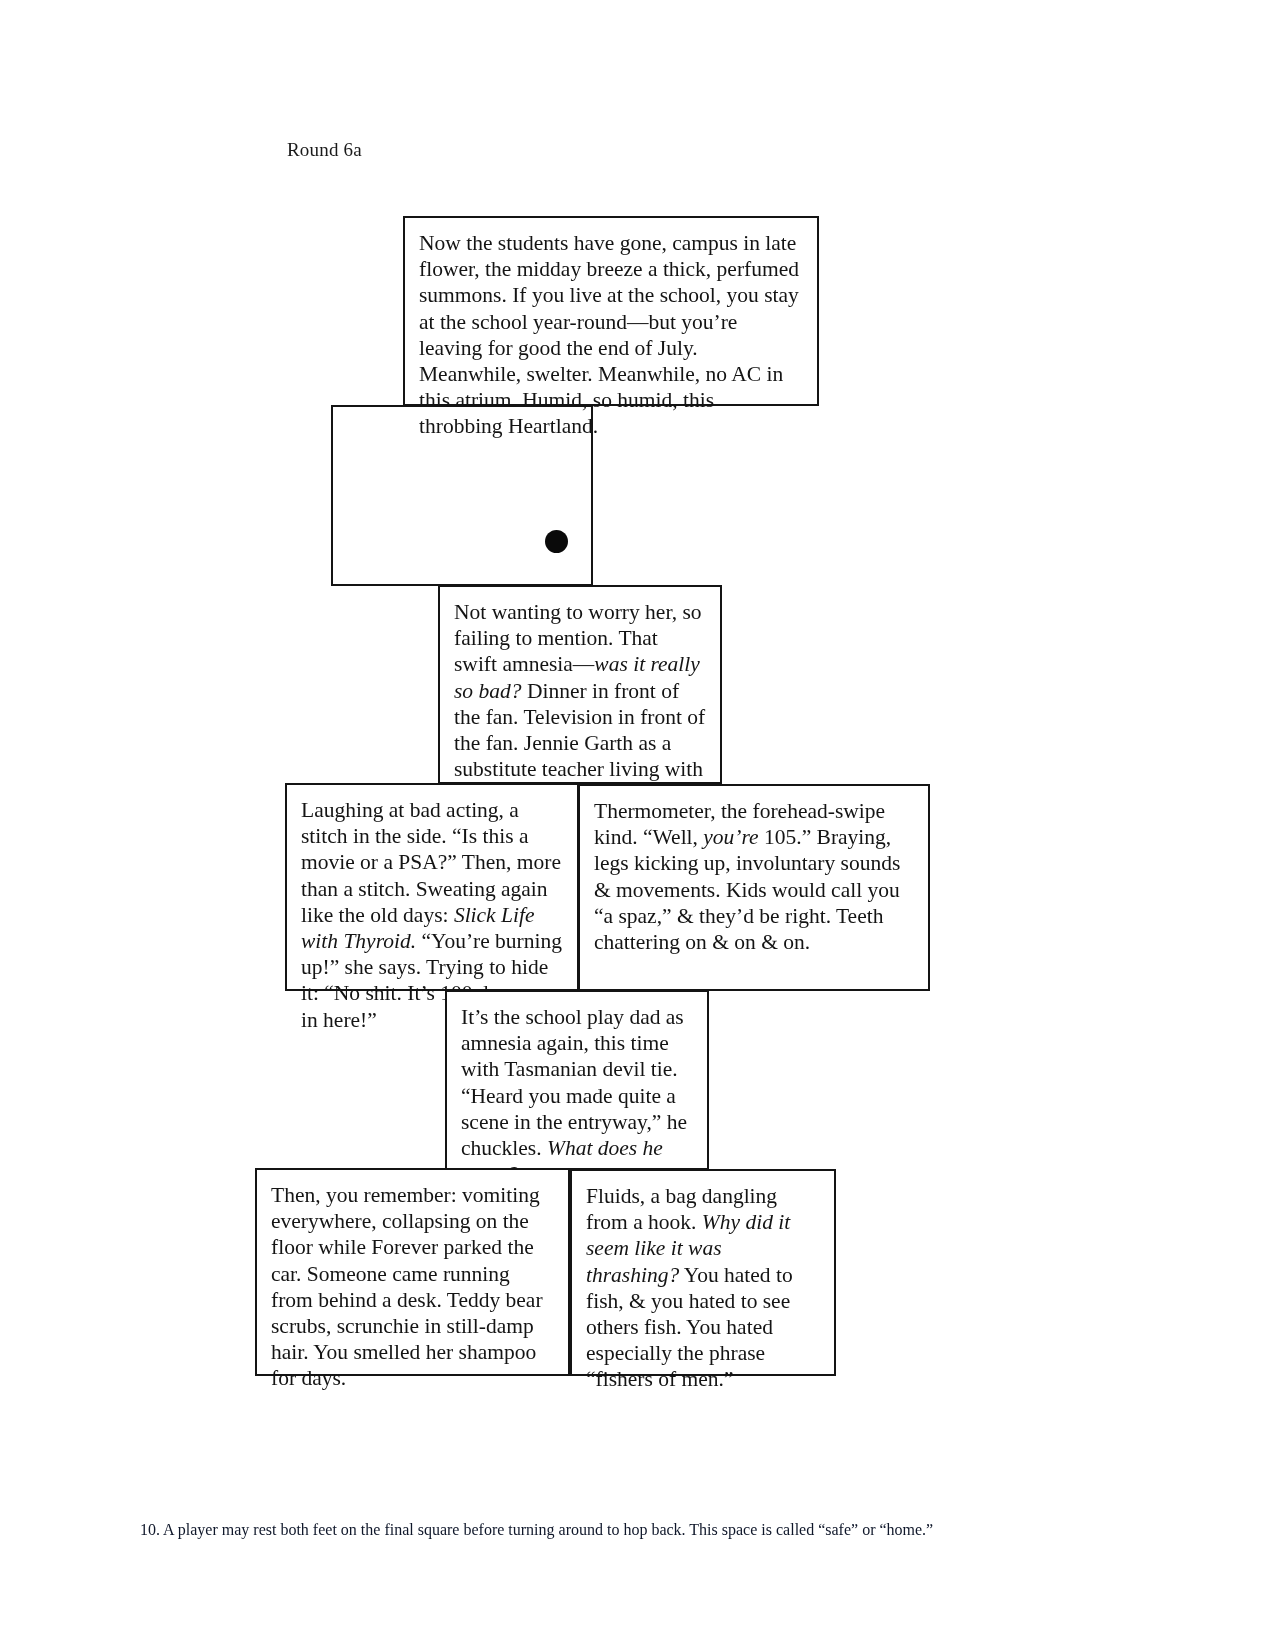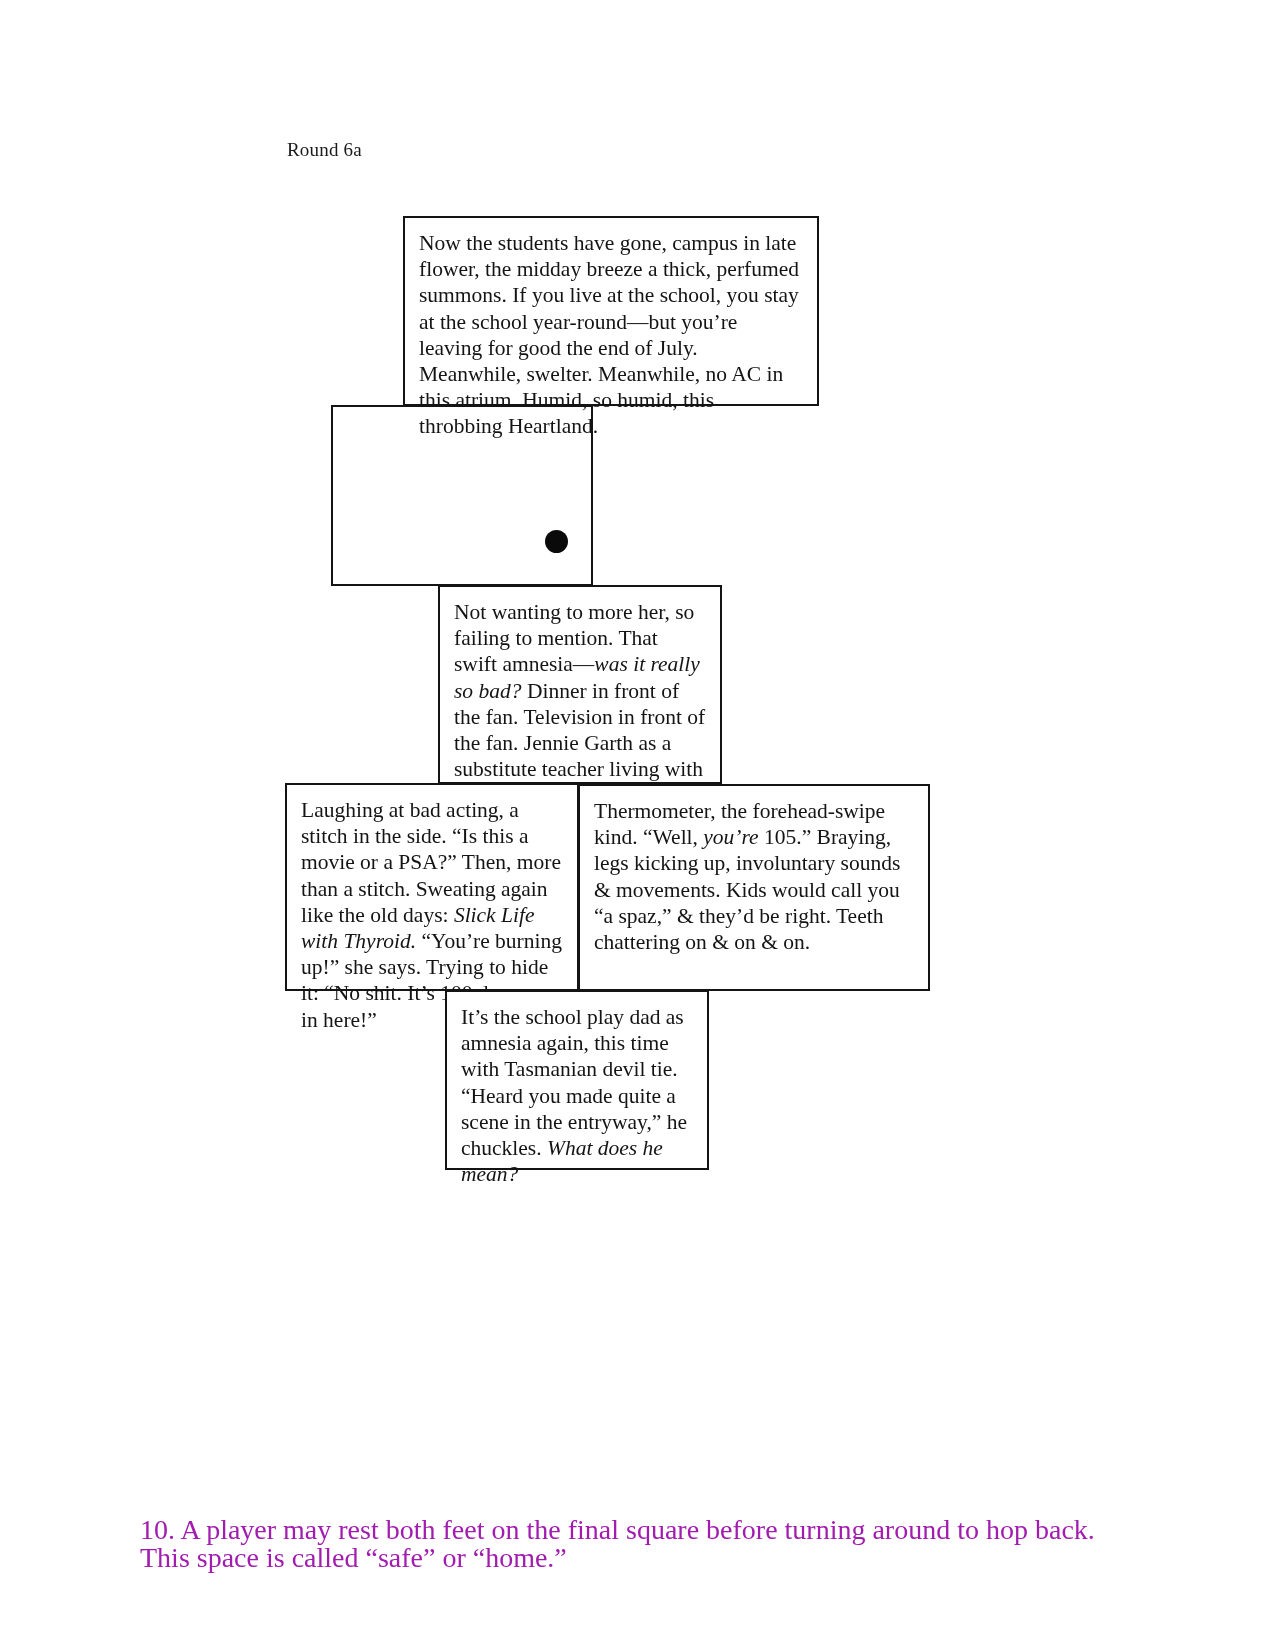--- a/index.html
+++ b/index.html
@@ -106,7 +106,7 @@
 
 
   <div class="box" id="box-4">
-    <p><span>Not wanting to more her, so failing to mention. That swift amnesia—</span><i>was it really so bad?</i><span> Dinner in front of the fan. Television in front of the fan. Jennie Garth as a substitute teacher living with HIV.</span></p>
+    <p><span>Not wanting to worry her, so failing to mention. That swift amnesia—</span><i>was it really so bad?</i><span> Dinner in front of the fan. Television in front of the fan. Jennie Garth as a substitute teacher living with HIV.</span></p>
   </div>
 
   <div class="box" id="box-5">

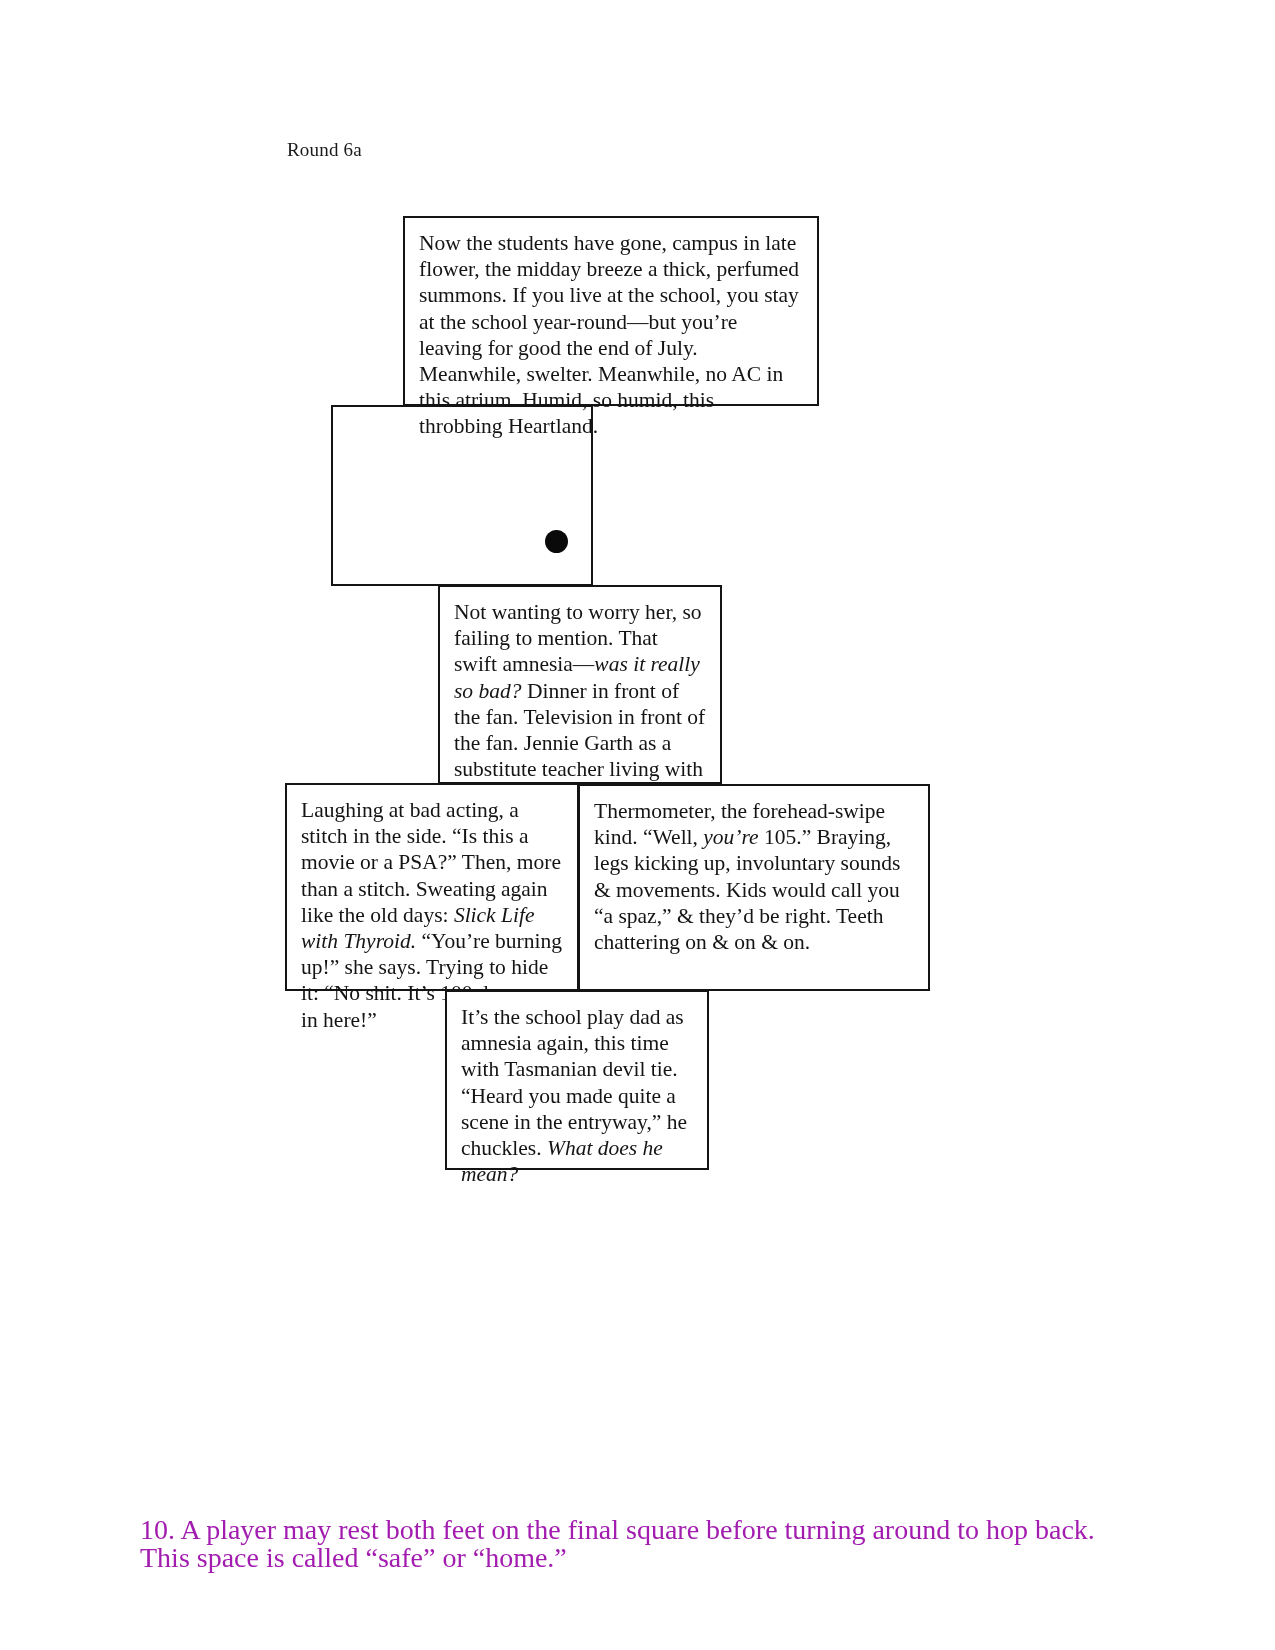--- a/index.html
+++ b/index.html
@@ -121,6 +121,9 @@
     <p><span>It’s the school play dad as amnesia again, this time with Tasmanian devil tie. “Heard you made quite a scene in the entryway,” he chuckles. </span><i>What does he mean?</i></p>
   </div>
 
+  <div class="box" id="box-8">
+    <p><span>Then, you remember: vomiting everywhere, collapsing on the floor while Forever parked the car. Someone came running from behind a desk. Teddy bear scrubs, scrunchie in still-damp hair.  You smelled her shampoo for days.</span></p>
+  </div>
 
 
   <div class="footnote">

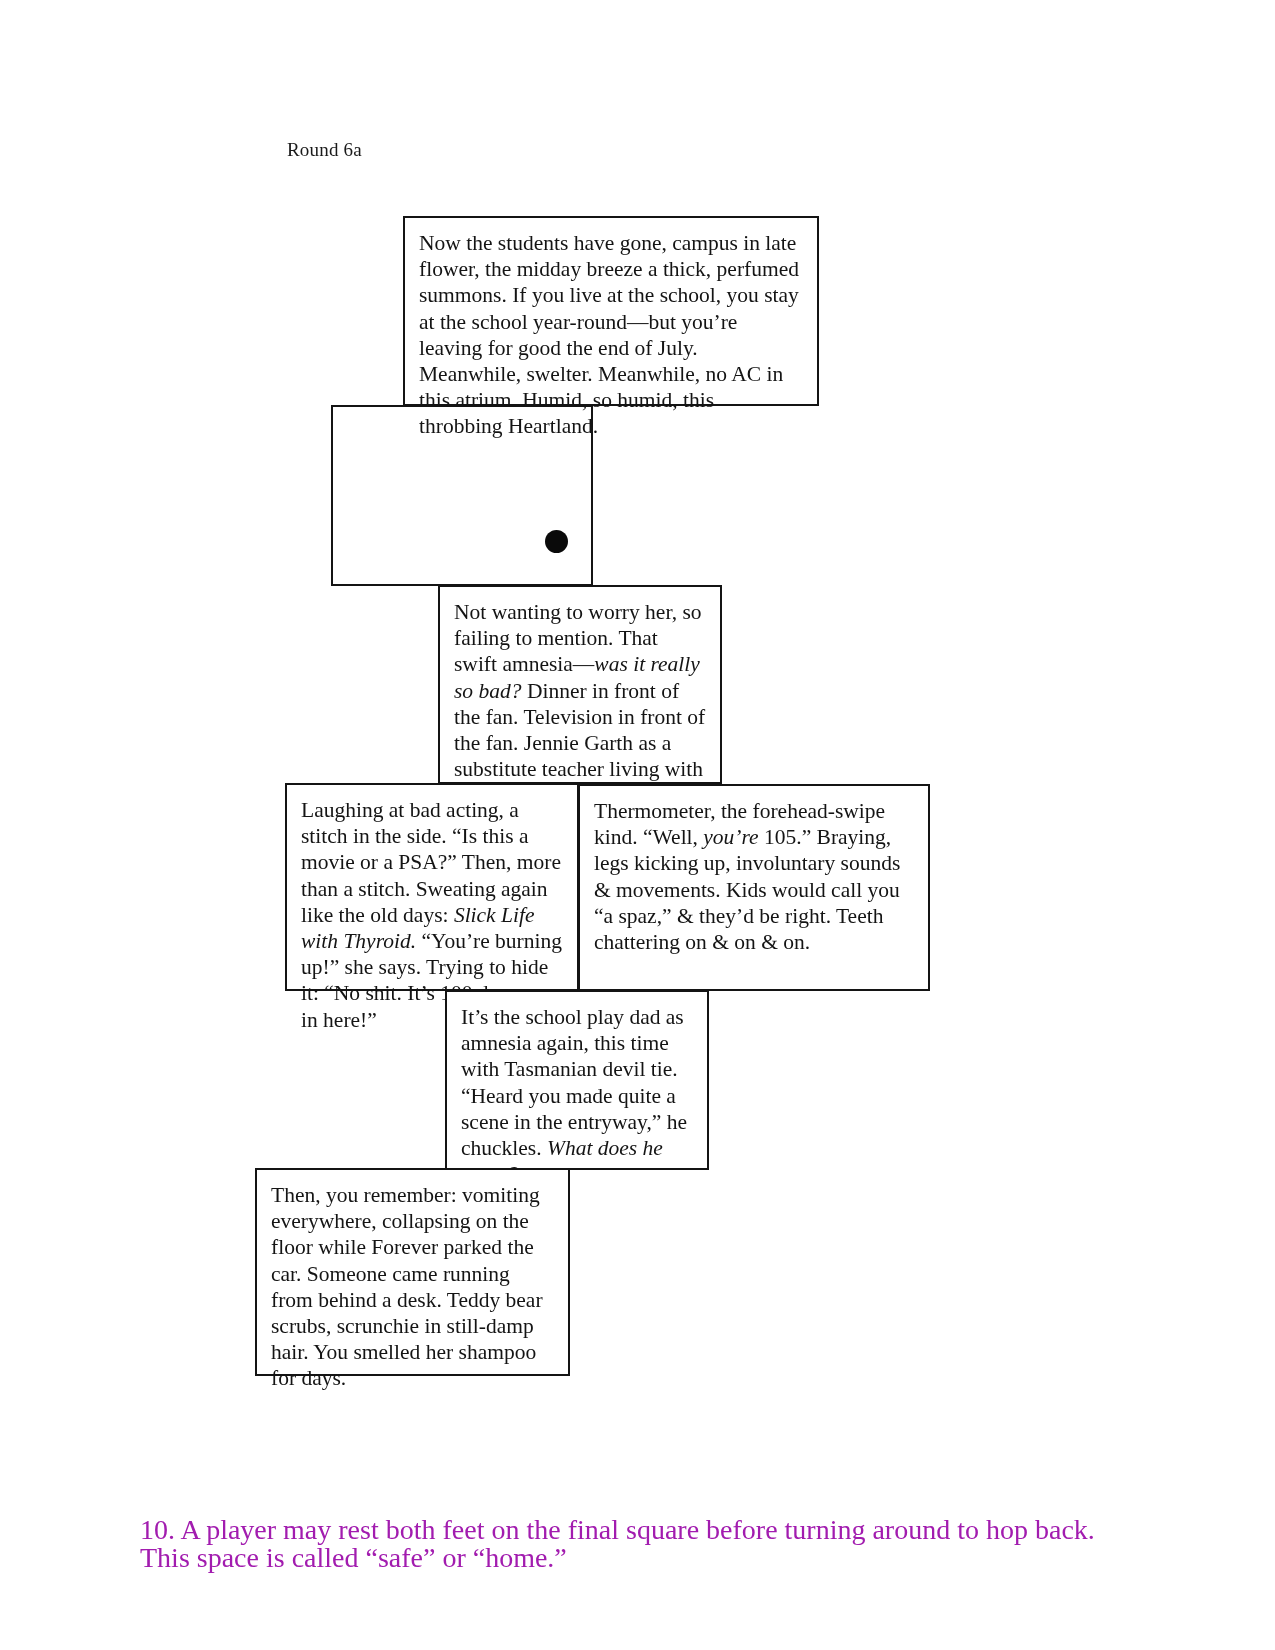--- a/index.html
+++ b/index.html
@@ -125,6 +125,9 @@
     <p><span>Then, you remember: vomiting everywhere, collapsing on the floor while Forever parked the car. Someone came running from behind a desk. Teddy bear scrubs, scrunchie in still-damp hair.  You smelled her shampoo for days.</span></p>
   </div>
 
+  <div class="box" id="box-9">
+    <p><span>Fluids, a bag dangling from a hook. </span><i>Why did it seem like it was thrashing?</i><span> You hated to fish, &amp; you hated to see others fish. You hated especially the phrase “fishers of men.”</span></p>
+  </div>
 
   <div class="footnote">
     <p>10. A player may rest both feet on the final square before turning around to hop back. This space is called “safe” or “home.”</p>

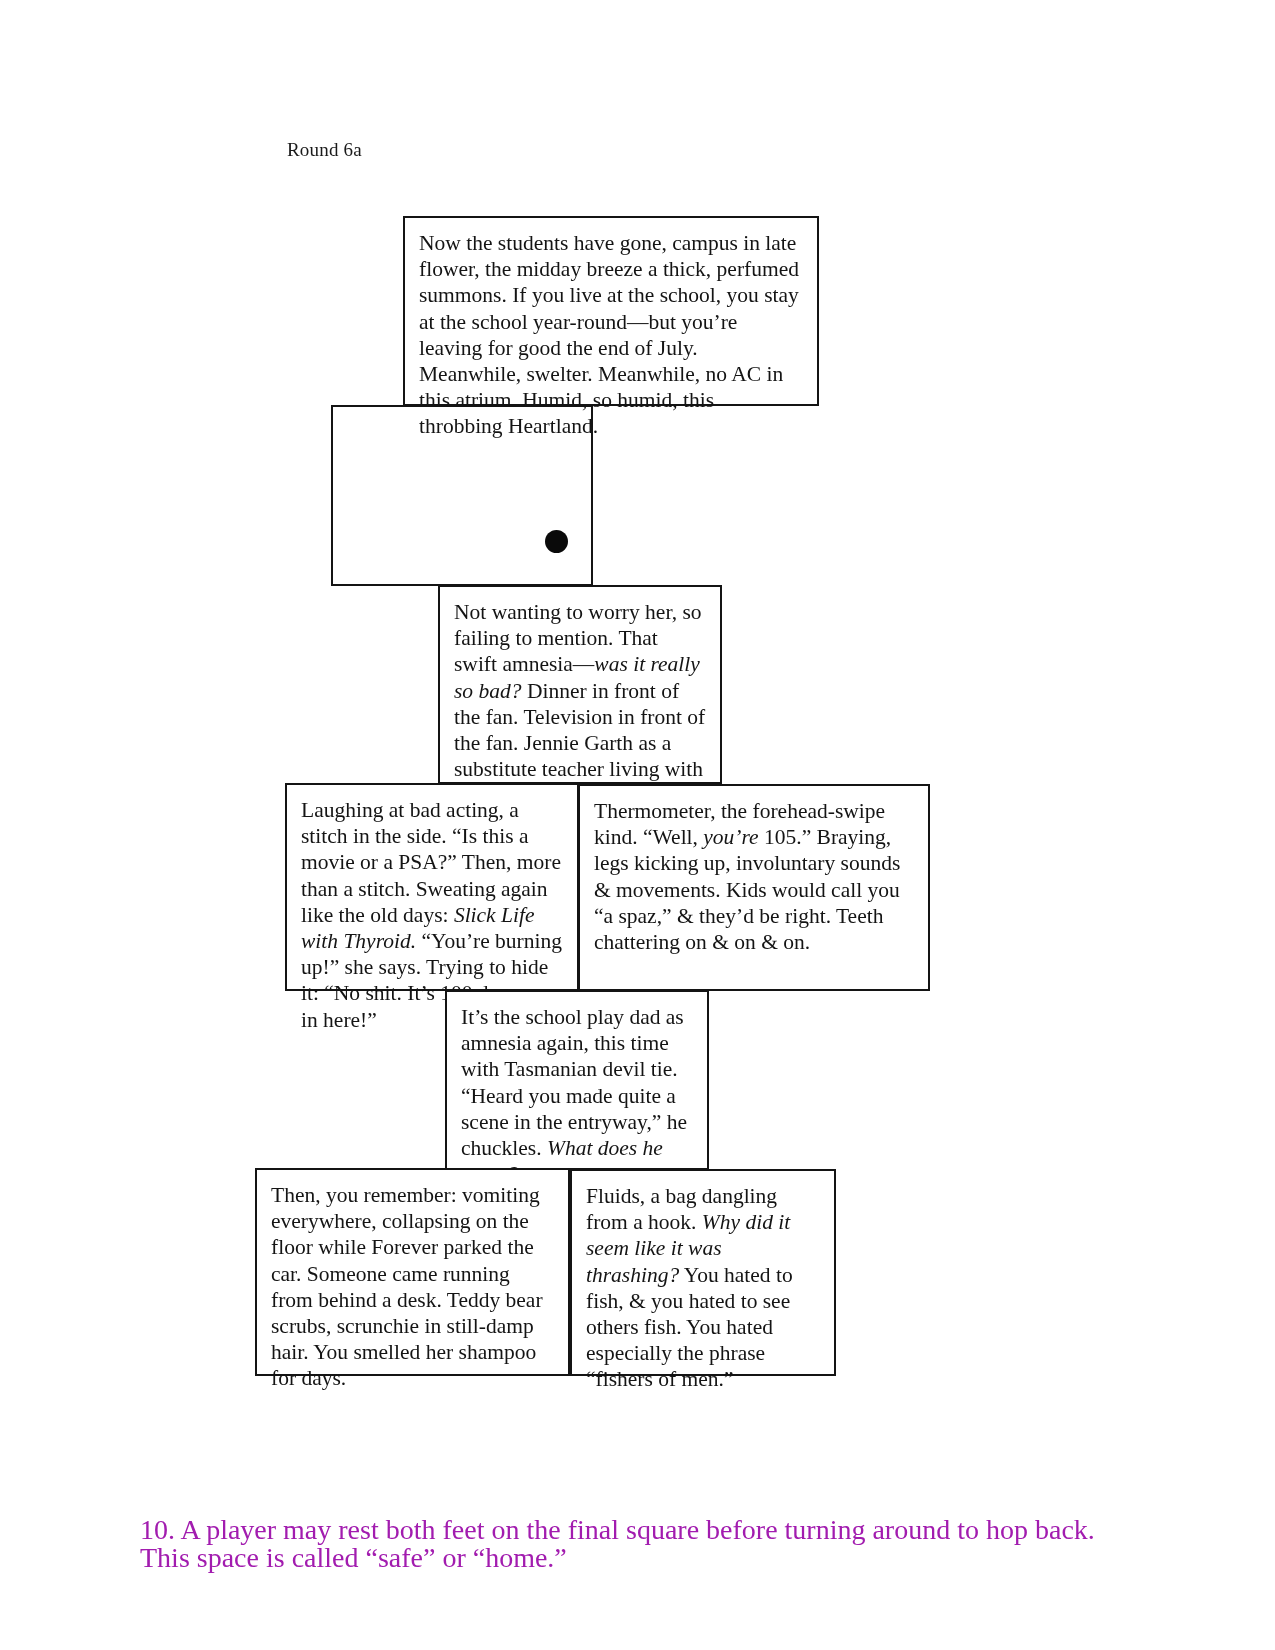--- a/index.html
+++ b/index.html
@@ -82,9 +82,9 @@
     left: 140px;
     top: 1516px;
     width: 1000px;
-    font-size: 28px;
+    font-size: 16px;
     line-height: 28px;
-    color: #a21caf;
+    color: #0f172a;
   }
   .footnote p { margin: 0; }
 </style>

